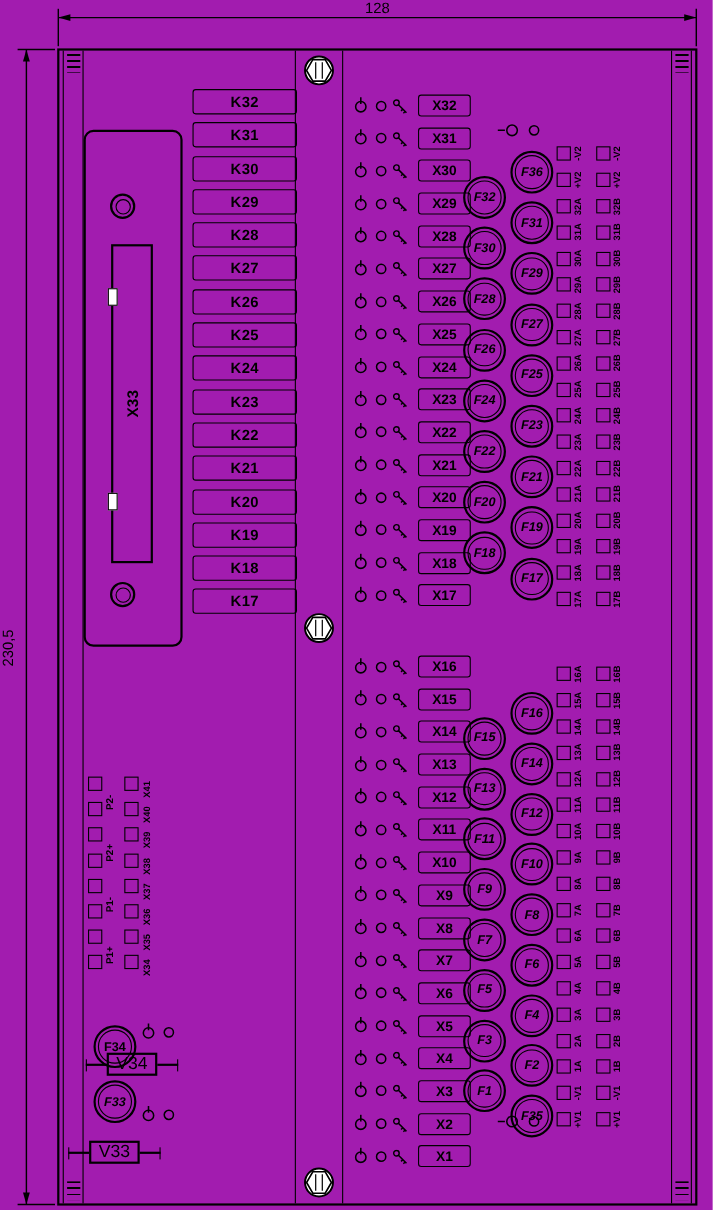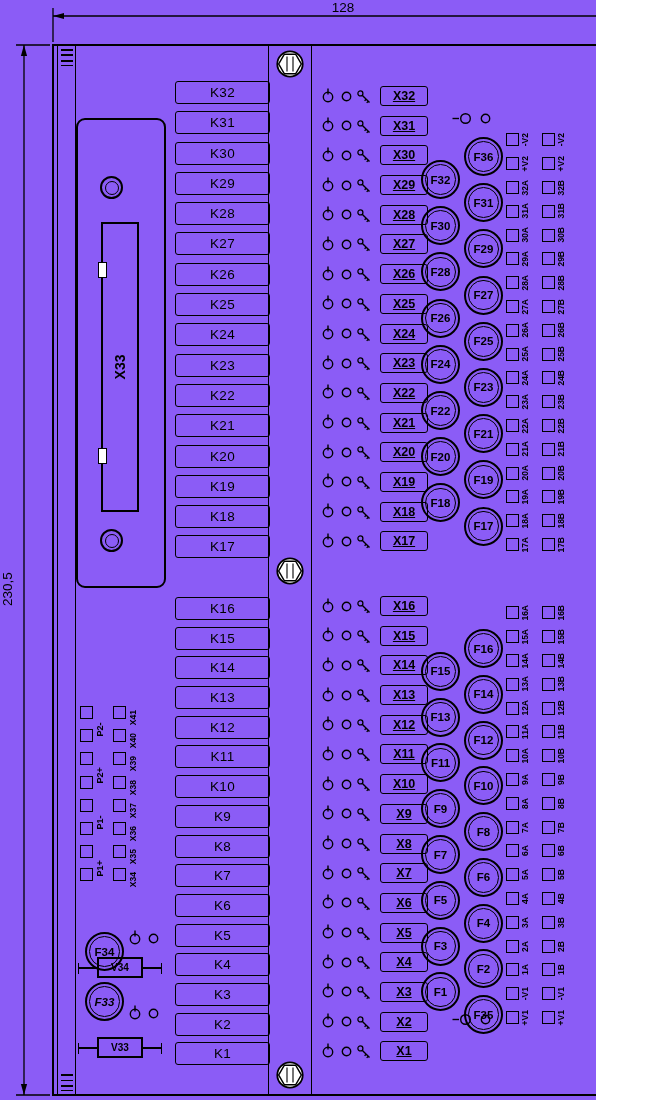--- a/index.html
+++ b/index.html
@@ -4,7 +4,7 @@
 <style>
   html,body { margin:0; padding:0; background:#fff; }
   body { width:648px; height:1100px; font-family:"Liberation Sans", sans-serif; color:#000; }
-  .canvas { position:relative; width:596px; height:1100px; overflow:hidden; background:#8b5cf6; }
+  .canvas { position:relative; width:648px; height:1100px; overflow:hidden; background:#a21caf; }
   .dims-svg { position:absolute; left:0; top:0; }
 
   .dim-label-top { position:absolute; left:53px; top:0; width:580px; text-align:center; font-size:13.5px; }

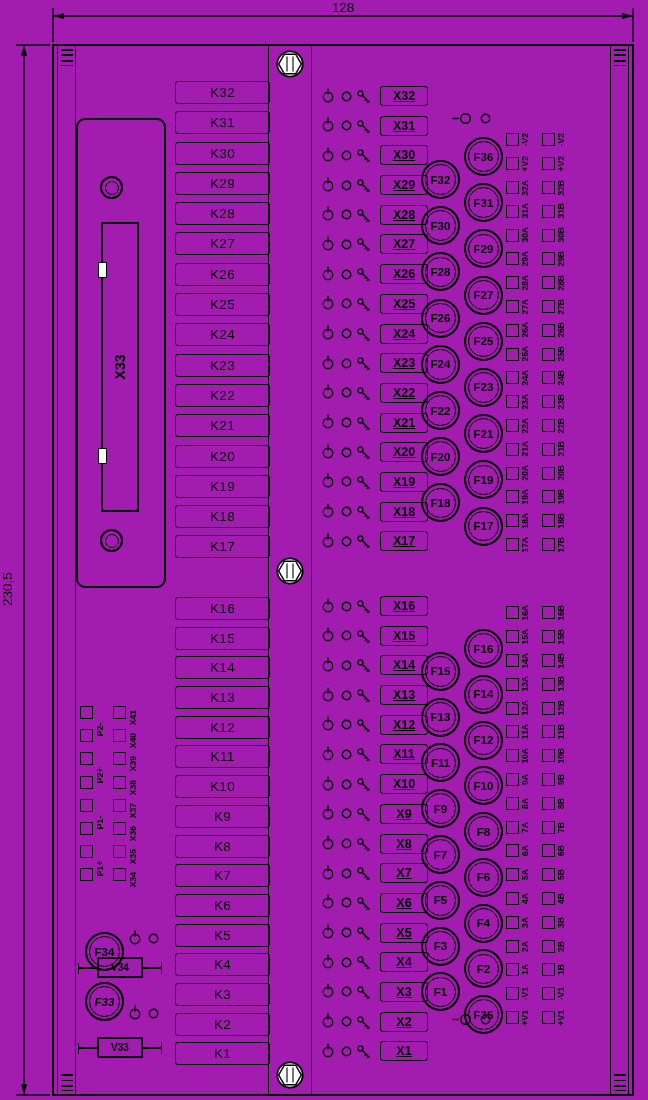--- a/index.html
+++ b/index.html
@@ -27,7 +27,7 @@
   .k-col { position:absolute; left:121px; width:95px; }
   .k-col.top { top:35px; } .k-col.bottom { top:551px; }
   .k-box { box-sizing:border-box; height:23px; margin-bottom:7.3px; border:1.9px solid #000; border-radius:3px;
-           display:flex; align-items:center; justify-content:center; font-weight:normal; font-size:13.5px; letter-spacing:.3px; }
+           display:flex; align-items:center; justify-content:center; font-weight:bold; font-size:13.5px; letter-spacing:.3px; }
   .k-col.bottom .k-box { margin-bottom:6.7px; }
 
   .x33-block { position:absolute; left:22px; top:72px; width:90px; height:470px; border:2px solid #000; border-radius:9px; box-sizing:border-box; }

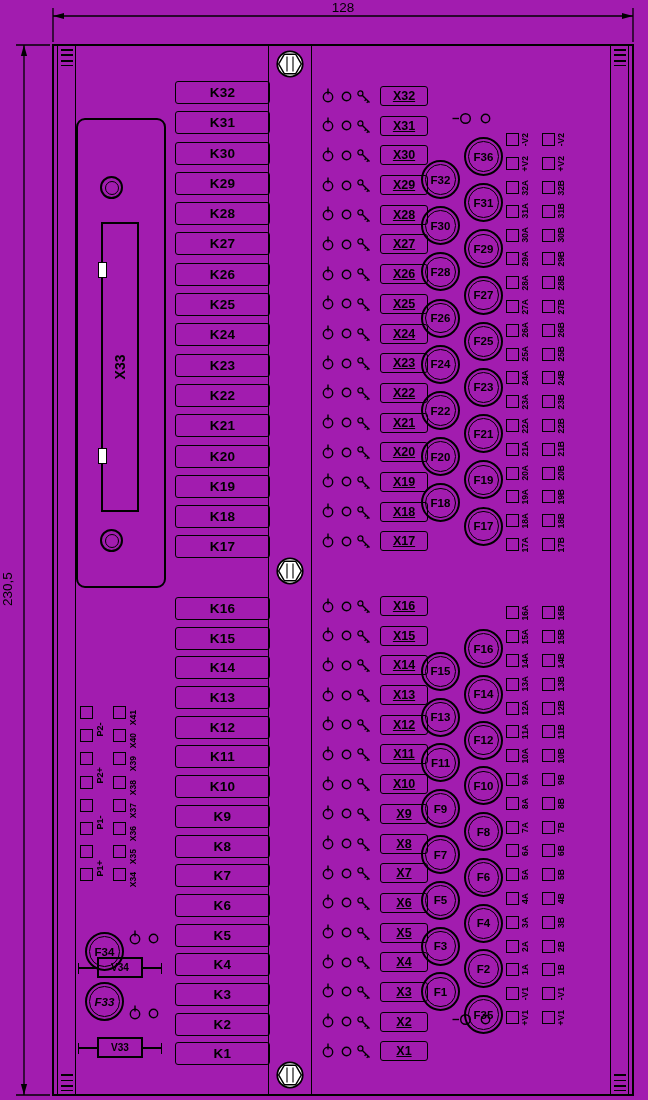--- a/index.html
+++ b/index.html
@@ -41,7 +41,7 @@
 
   .x-col { position:absolute; left:268px; width:112px; }
   .x-col.top { top:40px; } .x-col.bottom { top:550px; }
-  .x-row { height:20px; margin-bottom:9.7px; display:flex; align-items:center;text-decoration:underline; }
+  .x-row { height:20px; margin-bottom:9.7px; display:flex; align-items:center; }
   .ic { display:block; flex:none; }
   .ic-power { width:12px; height:15px; margin-top:-2px; }
   .ic-led   { width:11px; height:11px; margin-left:7px; }

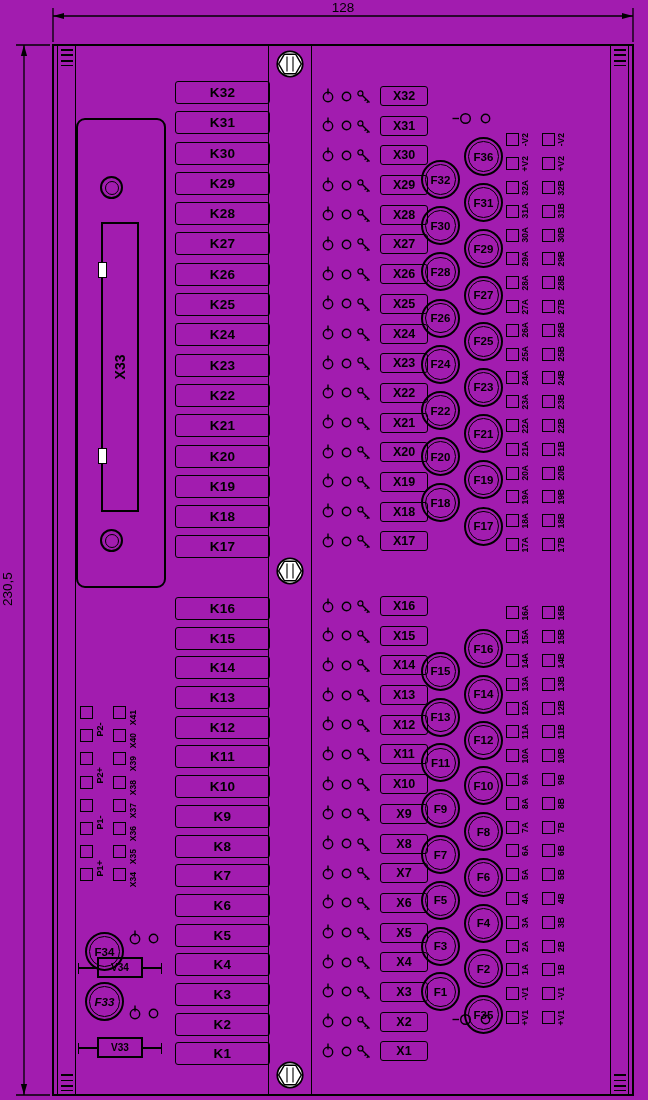--- a/index.html
+++ b/index.html
@@ -52,7 +52,7 @@
 
   .fuse-col { position:absolute; left:367px; width:84px; }
   .fuse-col.top { top:91px; } .fuse-col.bottom { top:583px; }
-  .fuse-slot { height:23.1px; position:relative; }
+  .fuse-slot { height:23.1px; position:relative;font-style:italic; }
   .fuse-col.bottom .fuse-slot { height:22.9px; }
   .fuse { position:absolute; top:0; width:39px; height:39px; box-sizing:border-box; border:2.4px solid #000; border-radius:50%;
           display:flex; align-items:center; justify-content:center; font-weight:bold; font-size:11.5px; }

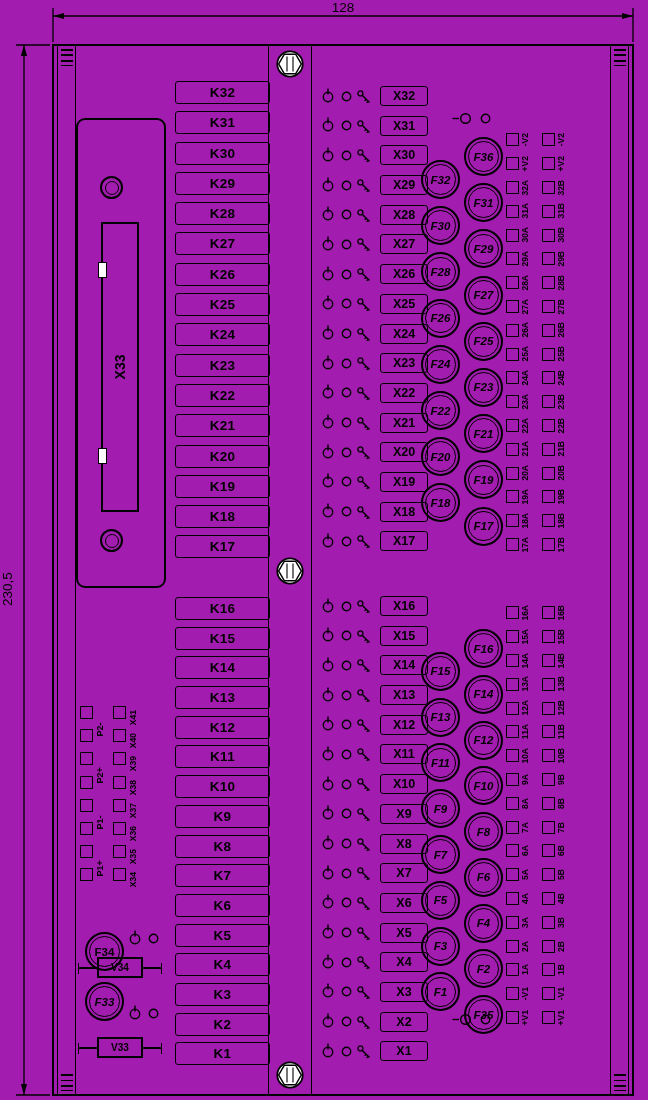--- a/index.html
+++ b/index.html
@@ -190,40 +190,6 @@
 
         <div class="k-box">K17</div>
       </div>
-    <div class="k-col bottom">
-
-        <div class="k-box">K16</div>
-
-        <div class="k-box">K15</div>
-
-        <div class="k-box">K14</div>
-
-        <div class="k-box">K13</div>
-
-        <div class="k-box">K12</div>
-
-        <div class="k-box">K11</div>
-
-        <div class="k-box">K10</div>
-
-        <div class="k-box">K9</div>
-
-        <div class="k-box">K8</div>
-
-        <div class="k-box">K7</div>
-
-        <div class="k-box">K6</div>
-
-        <div class="k-box">K5</div>
-
-        <div class="k-box">K4</div>
-
-        <div class="k-box">K3</div>
-
-        <div class="k-box">K2</div>
-
-        <div class="k-box">K1</div>
-      </div>
 
     <div class="x-col top">
 

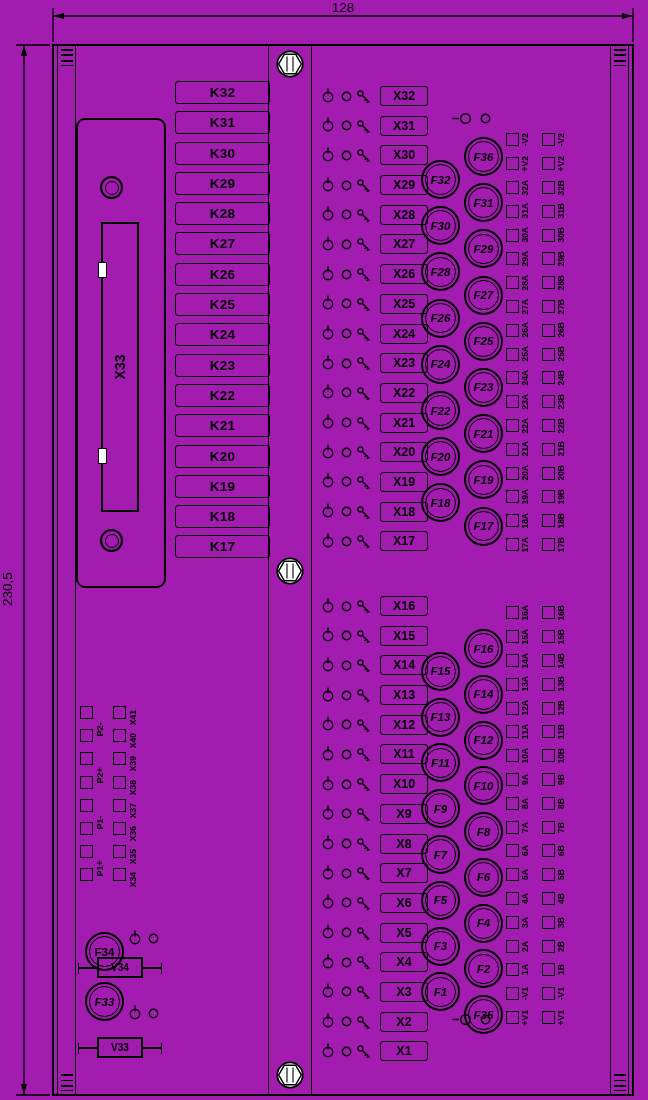--- a/index.html
+++ b/index.html
@@ -73,7 +73,7 @@
   .v-lead::before { content:""; position:absolute; top:-5.5px; width:0; height:11px; border-left:1.8px solid #000; }
   .v-lead.l::before { left:0; } .v-lead.r::before { right:0; }
   .v-box { box-sizing:border-box; width:46px; height:21px; border:2px solid #000;
-           display:flex; align-items:center; justify-content:center; font-weight:bold; font-size:10px; }
+           display:flex; align-items:center; justify-content:center; font-weight:normal; font-size:16px; }
 
   .term-strip { position:absolute; width:34px; }
   .ts-ta { left:452px; top:82px; } .ts-tb { left:488px; top:82px; }

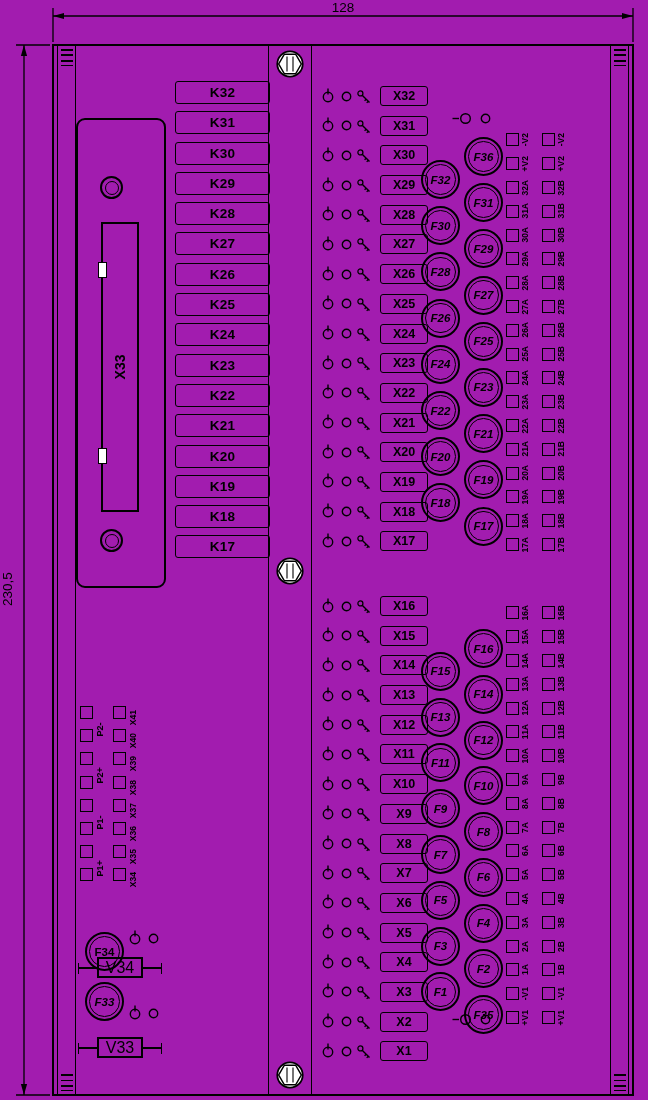--- a/index.html
+++ b/index.html
@@ -68,7 +68,7 @@
   .comp-ind.i34 { left:75px; top:886px; } .comp-ind.i33 { left:75px; top:961px; }
 
   .v-comp { position:absolute; display:flex; align-items:center; }
-  .v-comp.v34 { left:24px; top:911px; } .v-comp.v33 { left:24px; top:991px; }
+  .v-comp.v34 { left:24px; top:911px; } .v-comp.v33 { left:8px; top:991px; }
   .v-lead { width:19px; height:0; border-top:2px solid #000; position:relative; }
   .v-lead::before { content:""; position:absolute; top:-5.5px; width:0; height:11px; border-left:1.8px solid #000; }
   .v-lead.l::before { left:0; } .v-lead.r::before { right:0; }

